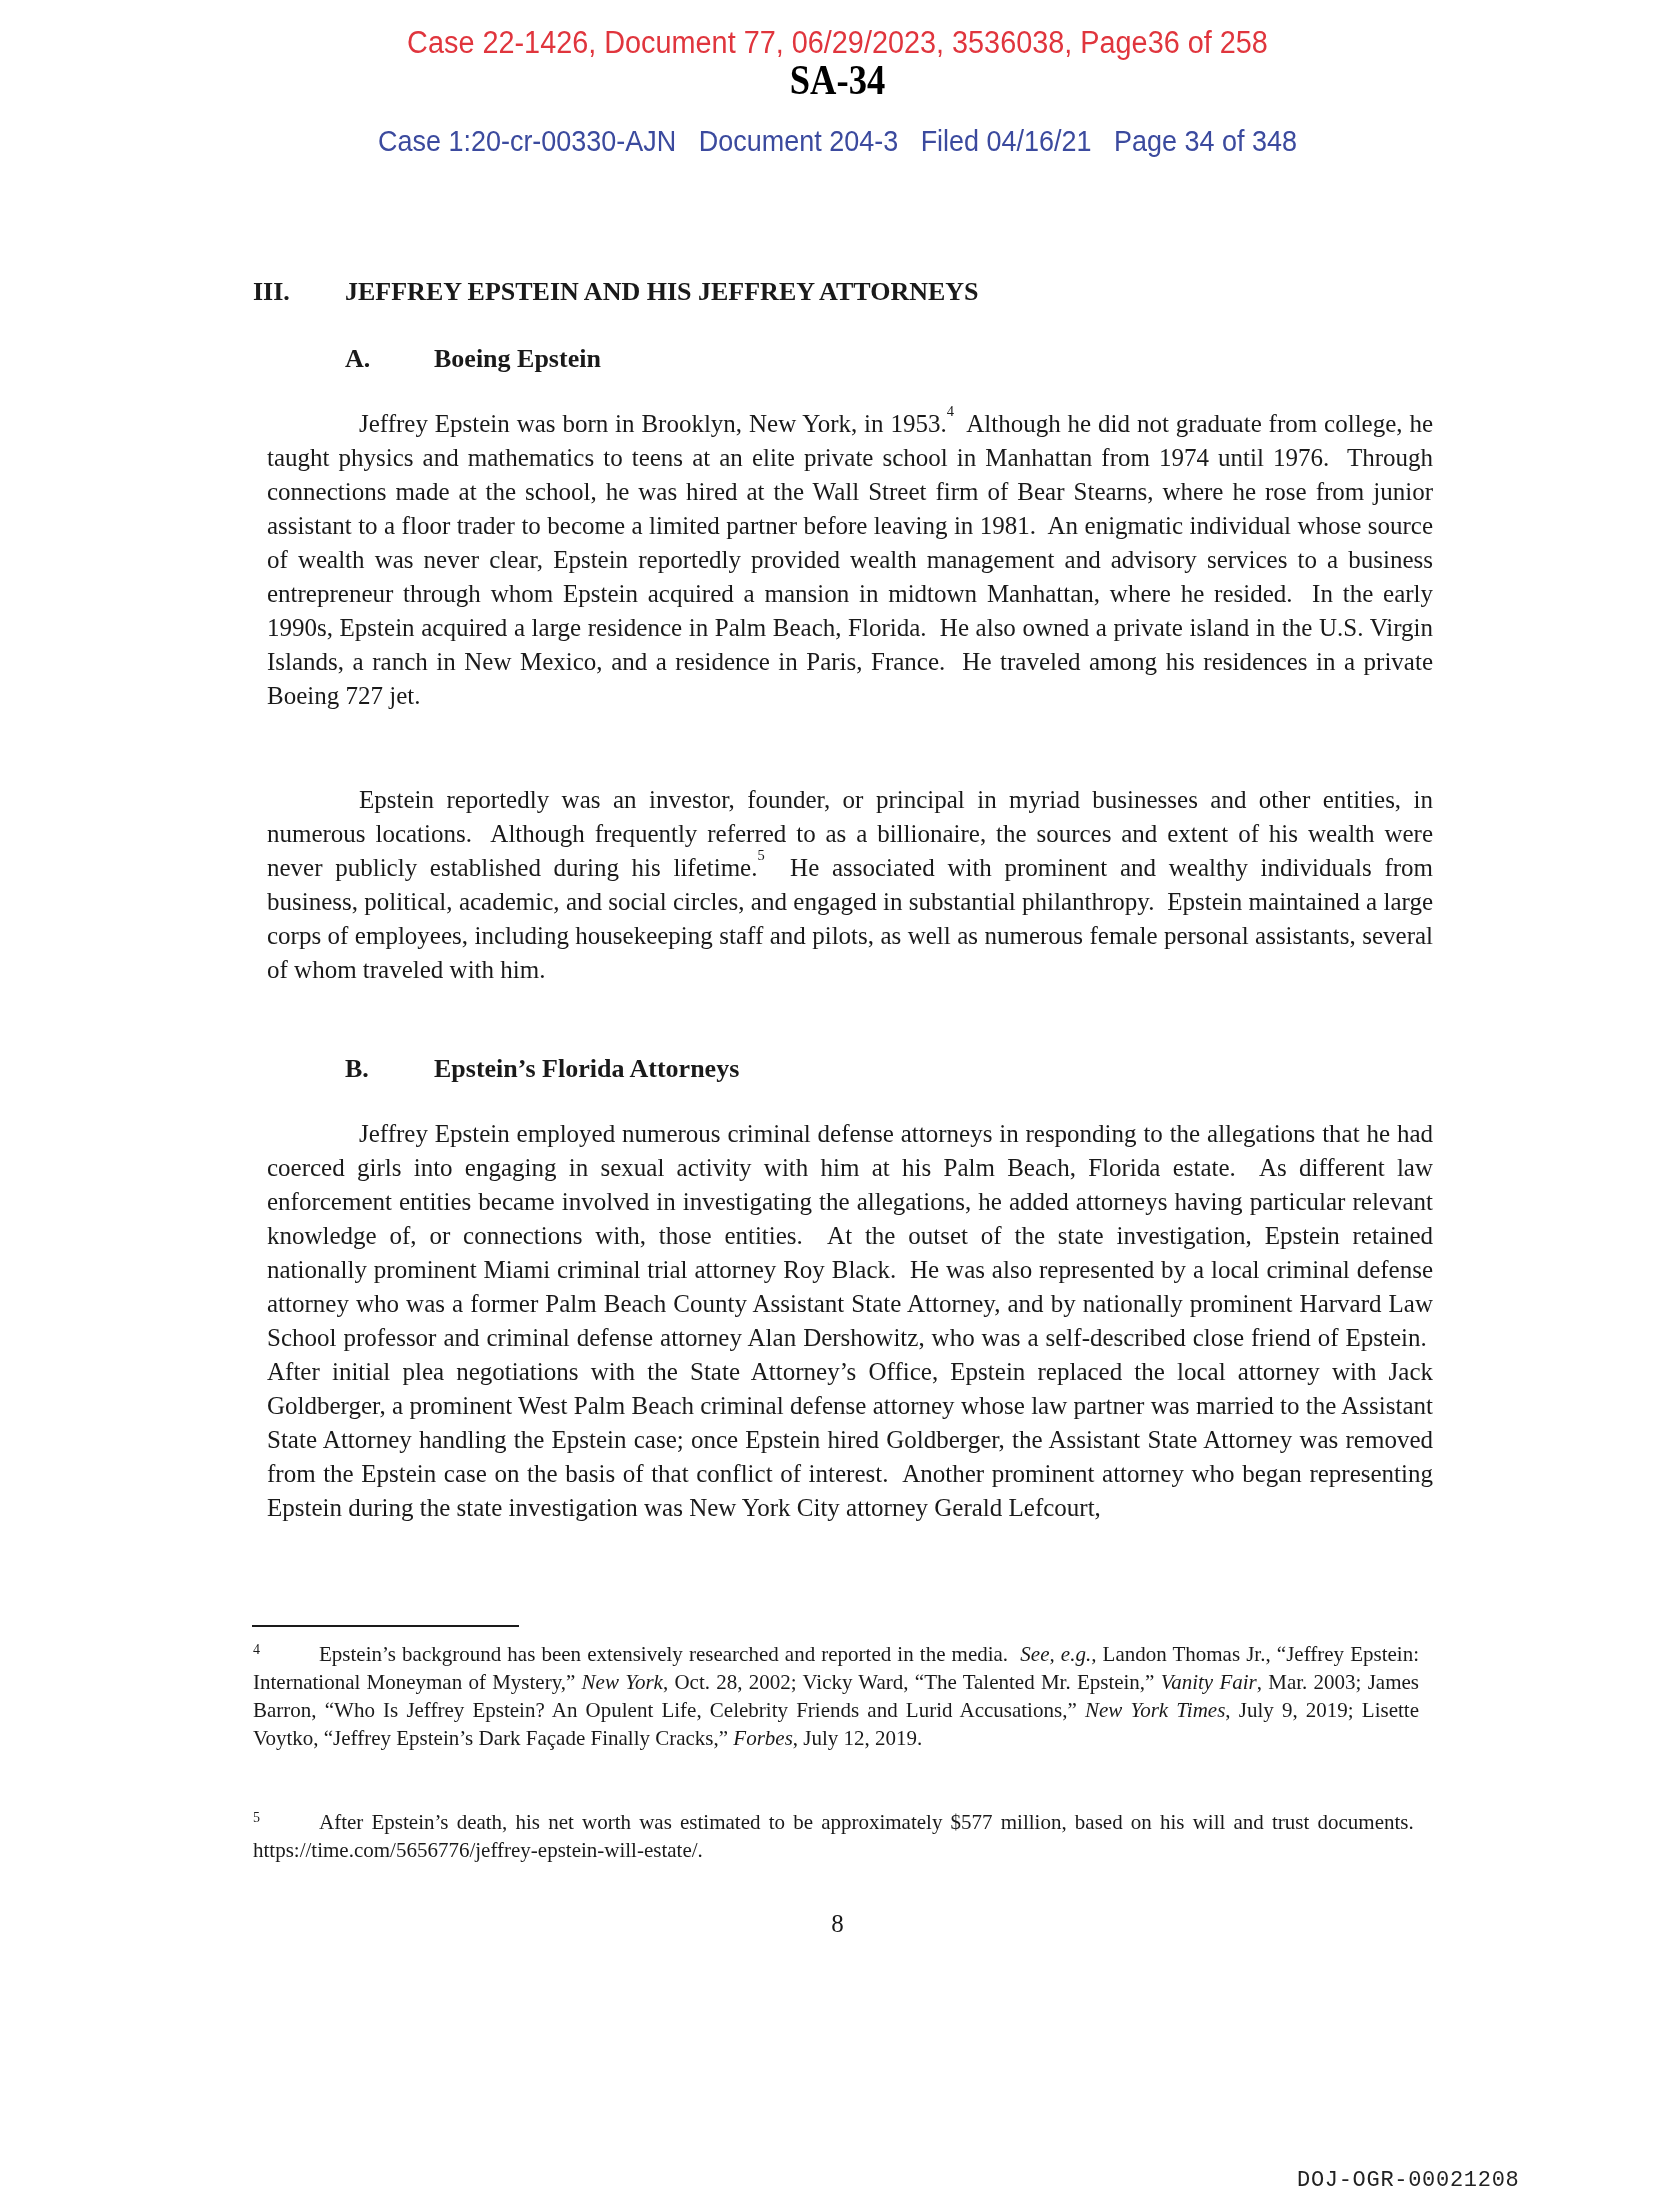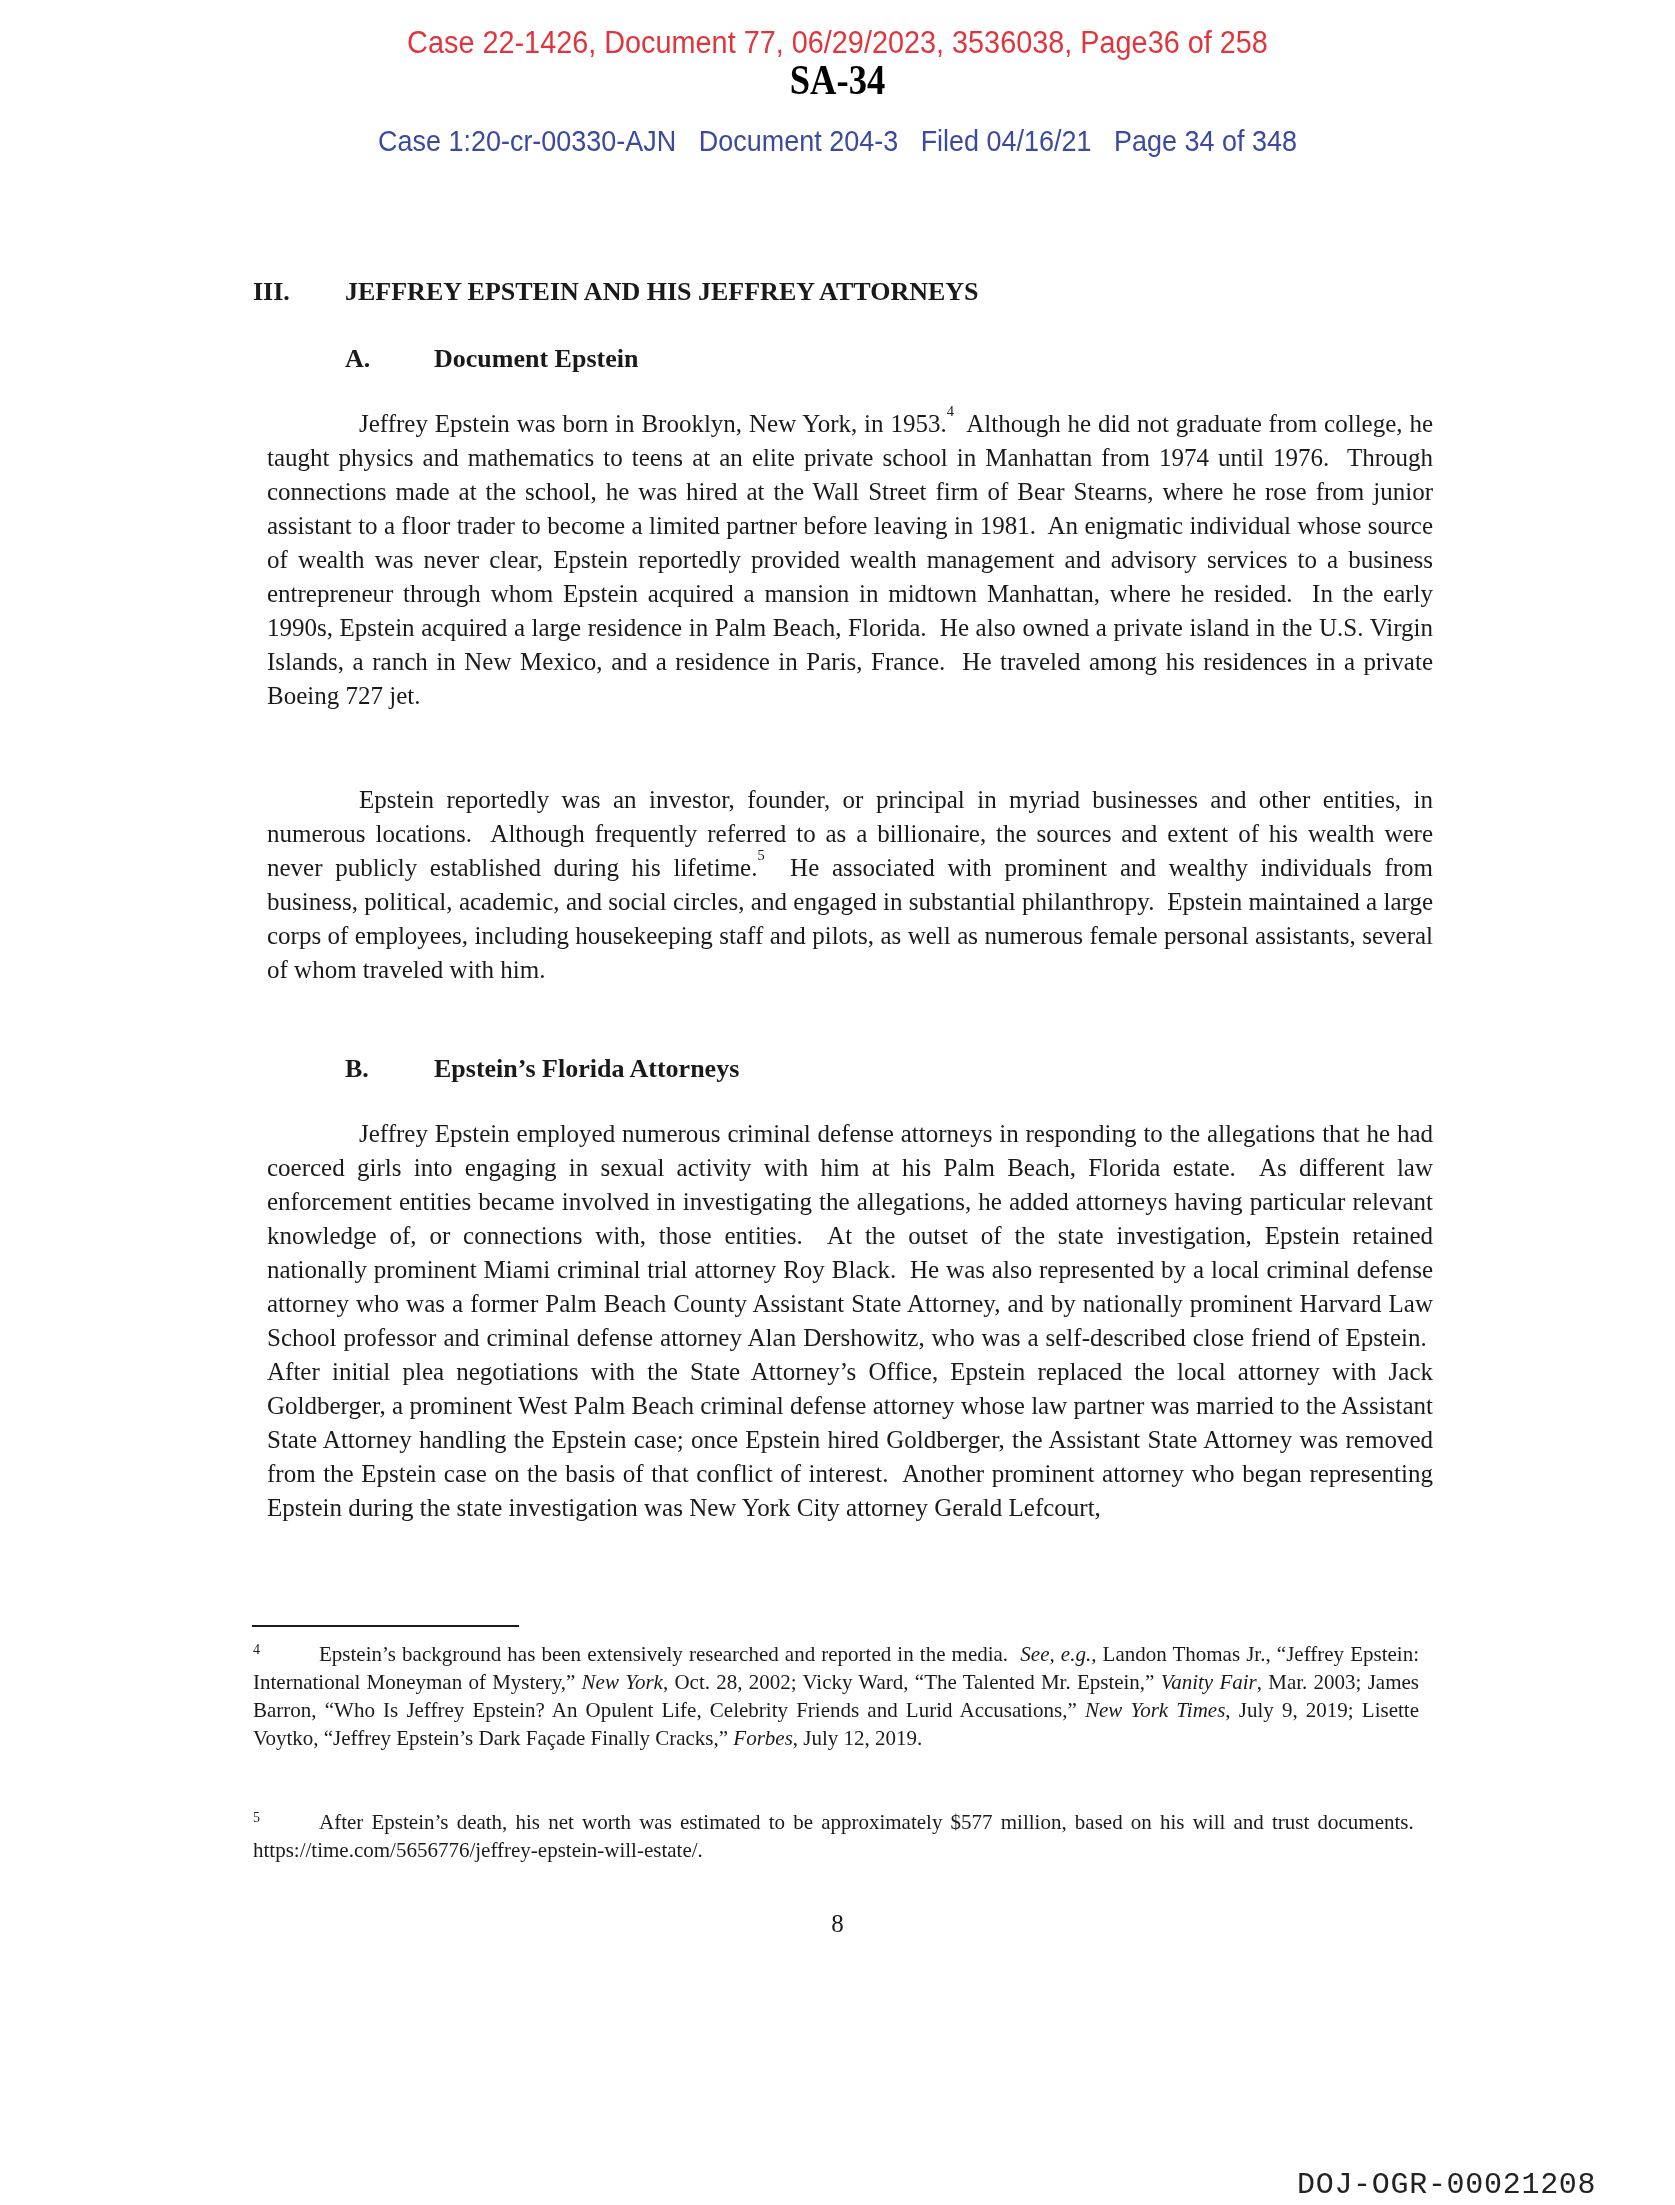--- a/index.html
+++ b/index.html
@@ -54,7 +54,7 @@
 <div class="abs serif h-text" style="left:345px; top:277px;">JEFFREY EPSTEIN AND HIS JEFFREY ATTORNEYS</div>
 
 <div class="abs serif sub-num" style="left:345px; top:344px;">A.</div>
-<div class="abs serif sub-text" style="left:434px; top:344px;">Document Epstein</div>
+<div class="abs serif sub-text" style="left:434px; top:344px;">Boeing Epstein</div>
 
 <p class="abs body-para" style="top:407px;">Jeffrey Epstein was born in Brooklyn, New York, in 1953.<sup>4</sup>&nbsp; Although he did not graduate from college, he taught physics and mathematics to teens at an elite private school in Manhattan from 1974 until 1976.&nbsp; Through connections made at the school, he was hired at the Wall Street firm of Bear Stearns, where he rose from junior assistant to a floor trader to become a limited partner before leaving in 1981.&nbsp; An enigmatic individual whose source of wealth was never clear, Epstein reportedly provided wealth management and advisory services to a business entrepreneur through whom Epstein acquired a mansion in midtown Manhattan, where he resided.&nbsp; In the early 1990s, Epstein acquired a large residence in Palm Beach, Florida.&nbsp; He also owned a private island in the U.S. Virgin Islands, a ranch in New Mexico, and a residence in Paris, France.&nbsp; He traveled among his residences in a private Boeing 727 jet.</p>
 <p class="abs body-para" style="top:783px;">Epstein reportedly was an investor, founder, or principal in myriad businesses and other entities, in numerous locations.&nbsp; Although frequently referred to as a billionaire, the sources and extent of his wealth were never publicly established during his lifetime.<sup>5</sup>&nbsp; He associated with prominent and wealthy individuals from business, political, academic, and social circles, and engaged in substantial philanthropy.&nbsp; Epstein maintained a large corps of employees, including housekeeping staff and pilots, as well as numerous female personal assistants, several of whom traveled with him.</p>

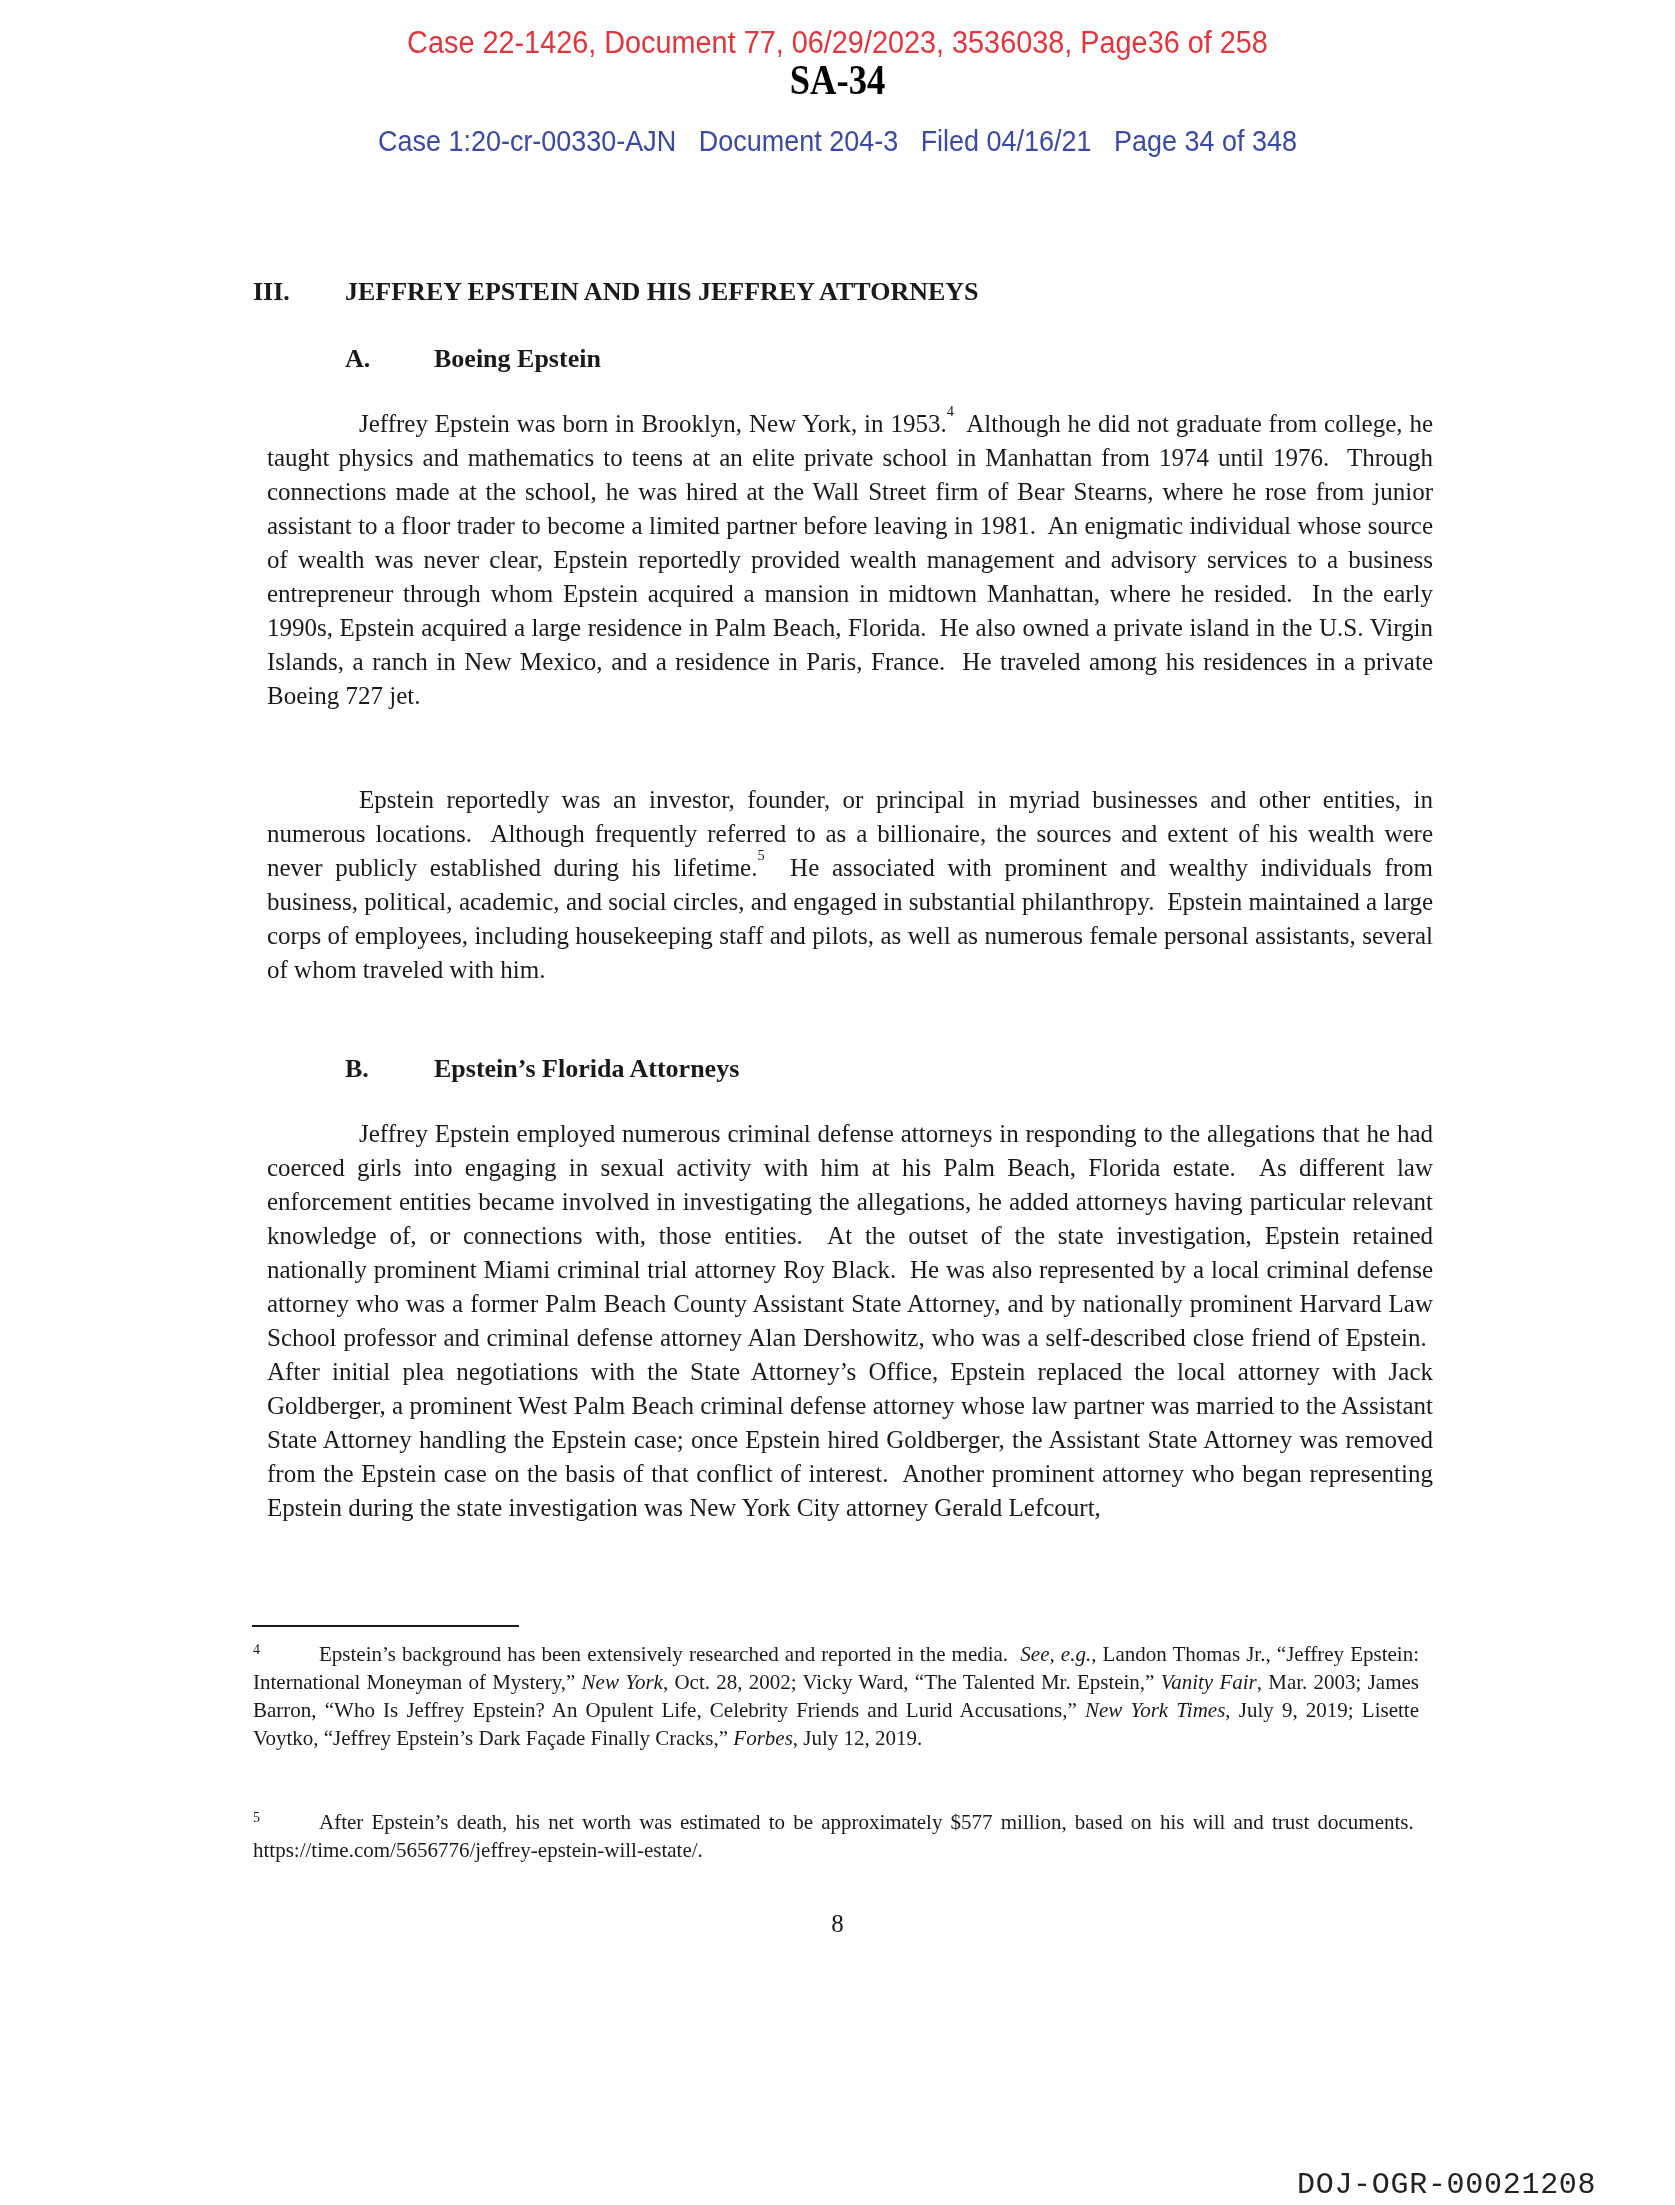--- a/index.html
+++ b/index.html
@@ -41,7 +41,7 @@
   .fn .fn-mark { position:absolute; left:0; top:-4px; font-size:14px; }
   .fn .fn-body { text-indent:66px; display:block; }
   .page-num { left:0; width:1675px; top:1910px; text-align:center; font-family:"Liberation Serif", serif; font-size:25px; }
-  .bates { left:1297px; top:2168px; font-family:"Liberation Mono", monospace; font-size:30px; color:#222; letter-spacing:0.7px; }
+  .bates { left:1297px; top:2168px; font-family:"Liberation Mono", monospace; font-size:22px; color:#222; letter-spacing:0.7px; }
 </style>
 </head>
 <body>

